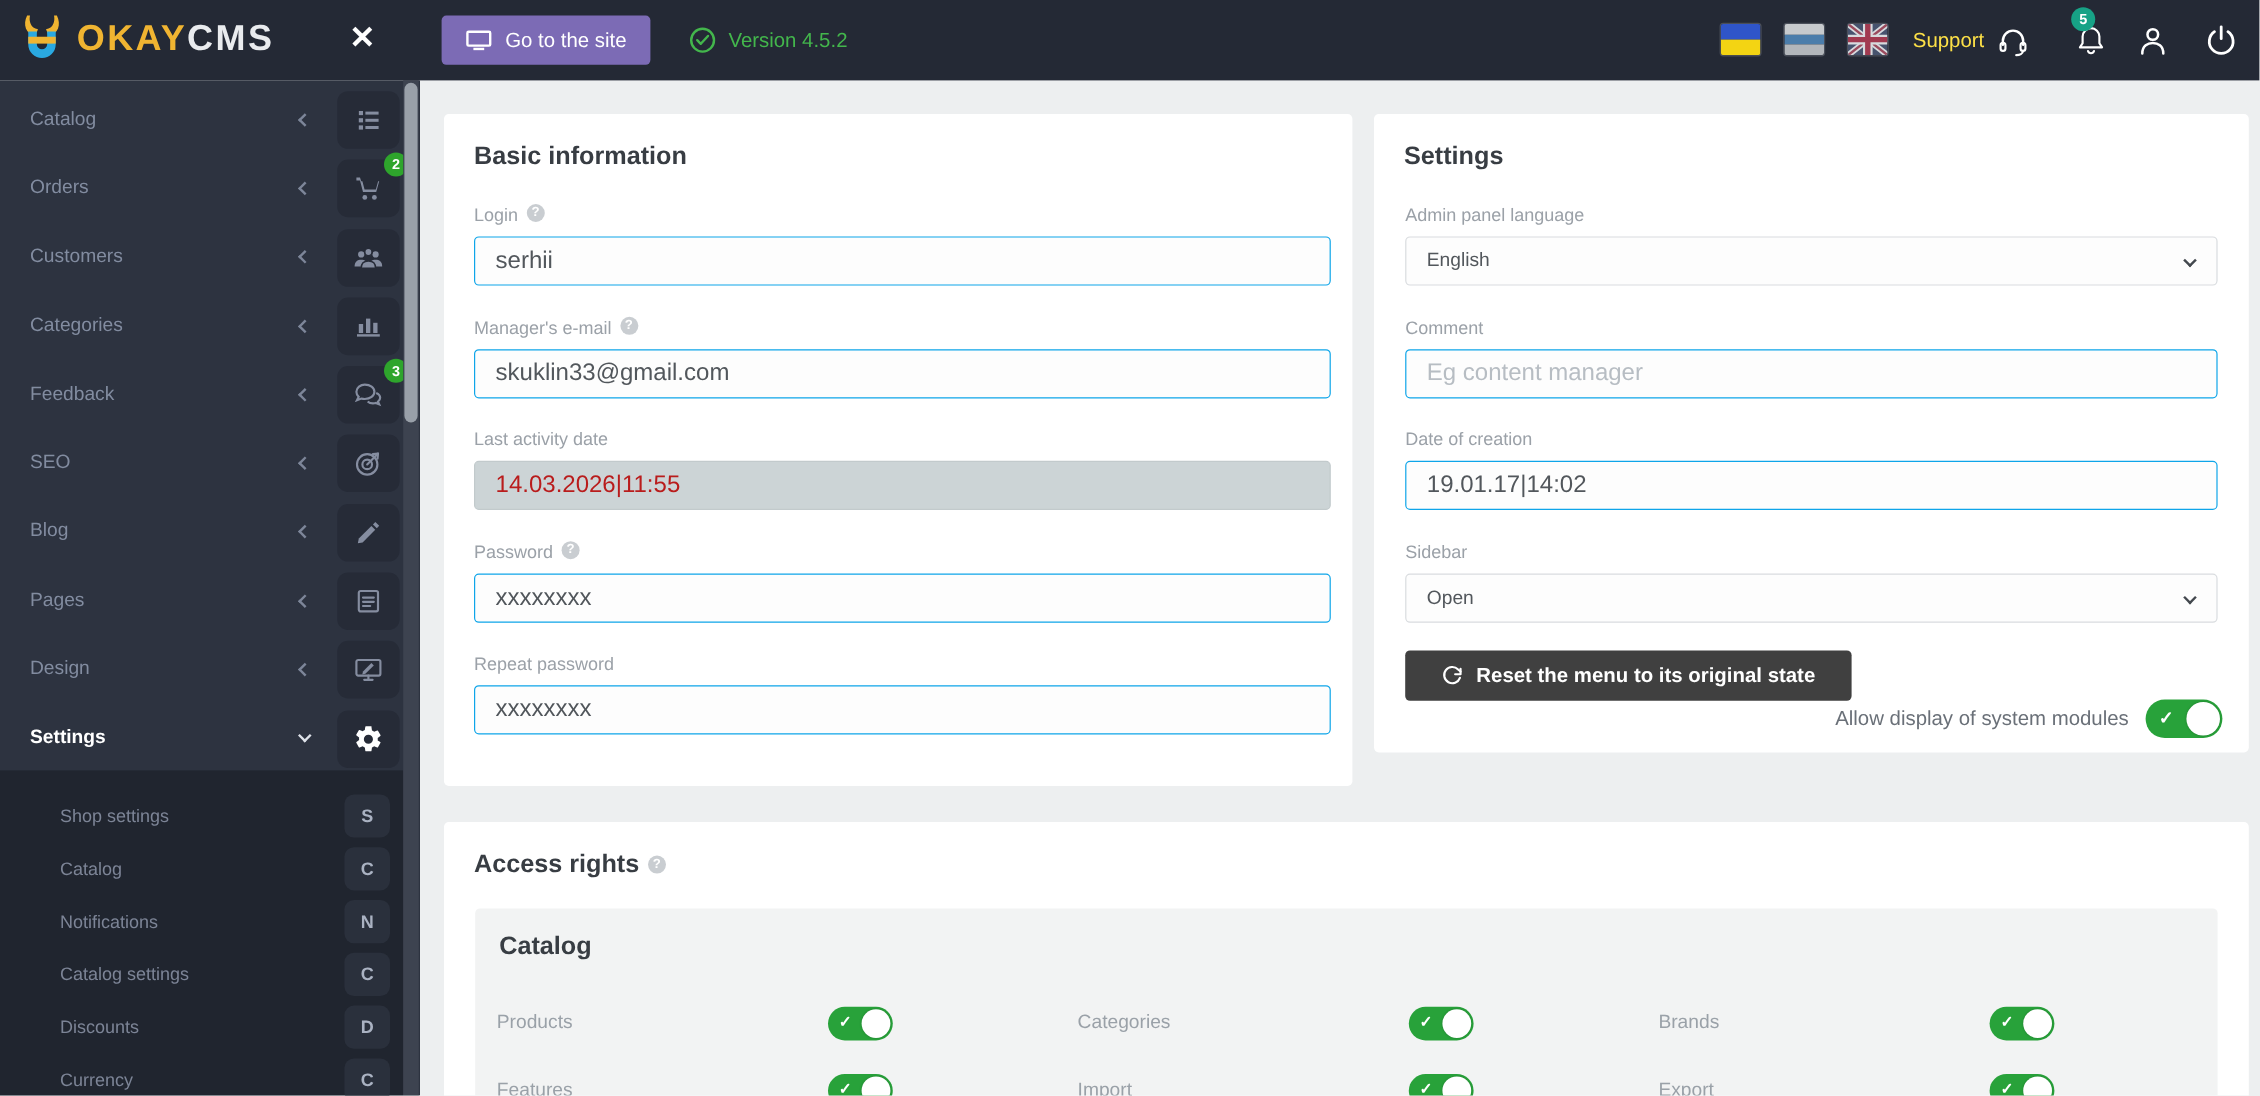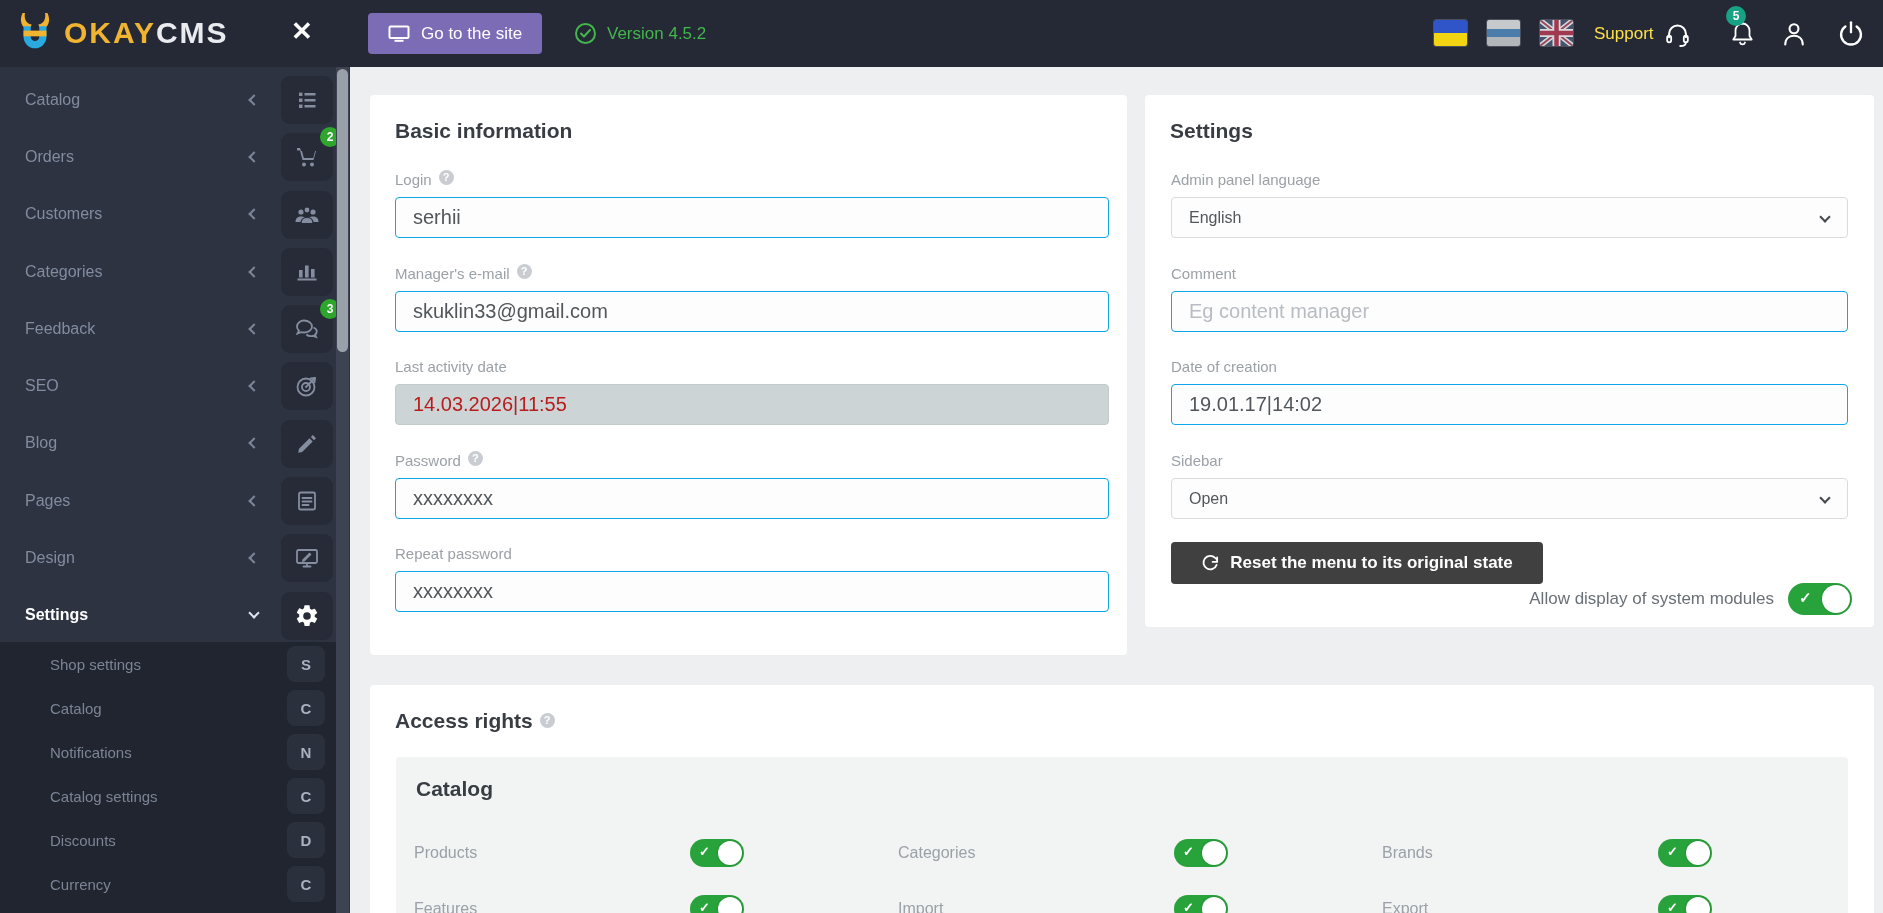--- a/index.html
+++ b/index.html
@@ -46,7 +46,7 @@
   .scrolltrack { position:absolute; left:336px; top:0; width:13px; height:846px; background:#3d4350; }
   .scrollthumb { position:absolute; left:1px; top:2px; width:11px; height:283px; border-radius:6px; background:#99a0a9; cursor:pointer; }
 
-  .submenu { position:absolute; left:0; top:575px; width:336px; height:271px; background:#20252f; }
+  .submenu { position:absolute; left:0; top:575px; width:336px; height:271px; background:#20252f; padding-top:16px; }
   .submenu-item { position:relative; height:44px; display:flex; align-items:center; padding-left:50px; color:#7c8496; font-size:15px; cursor:pointer; }
   .letter-tile { position:absolute; left:287px; top:4px; width:38px; height:36px; border-radius:8px; background:#2a303c; color:#aab2c2; font-size:15px; font-weight:700; display:flex; align-items:center; justify-content:center; }
 

